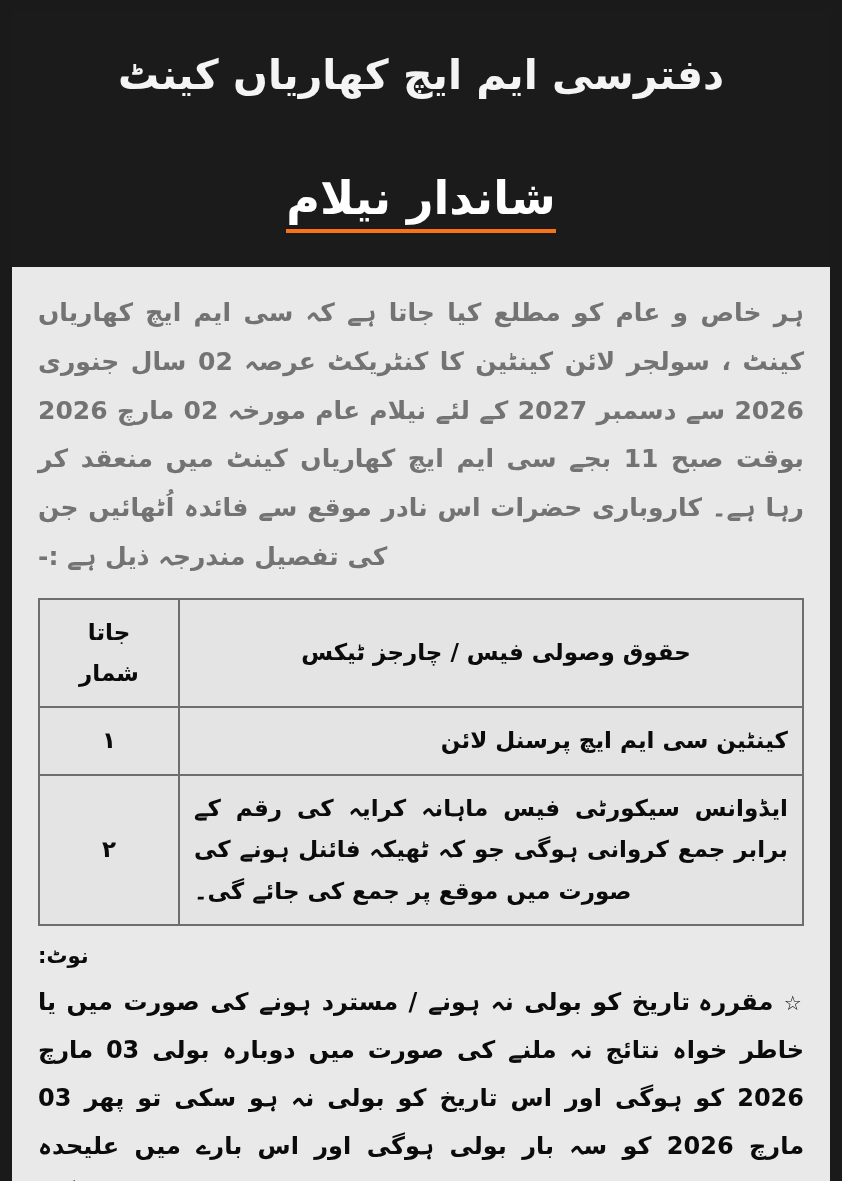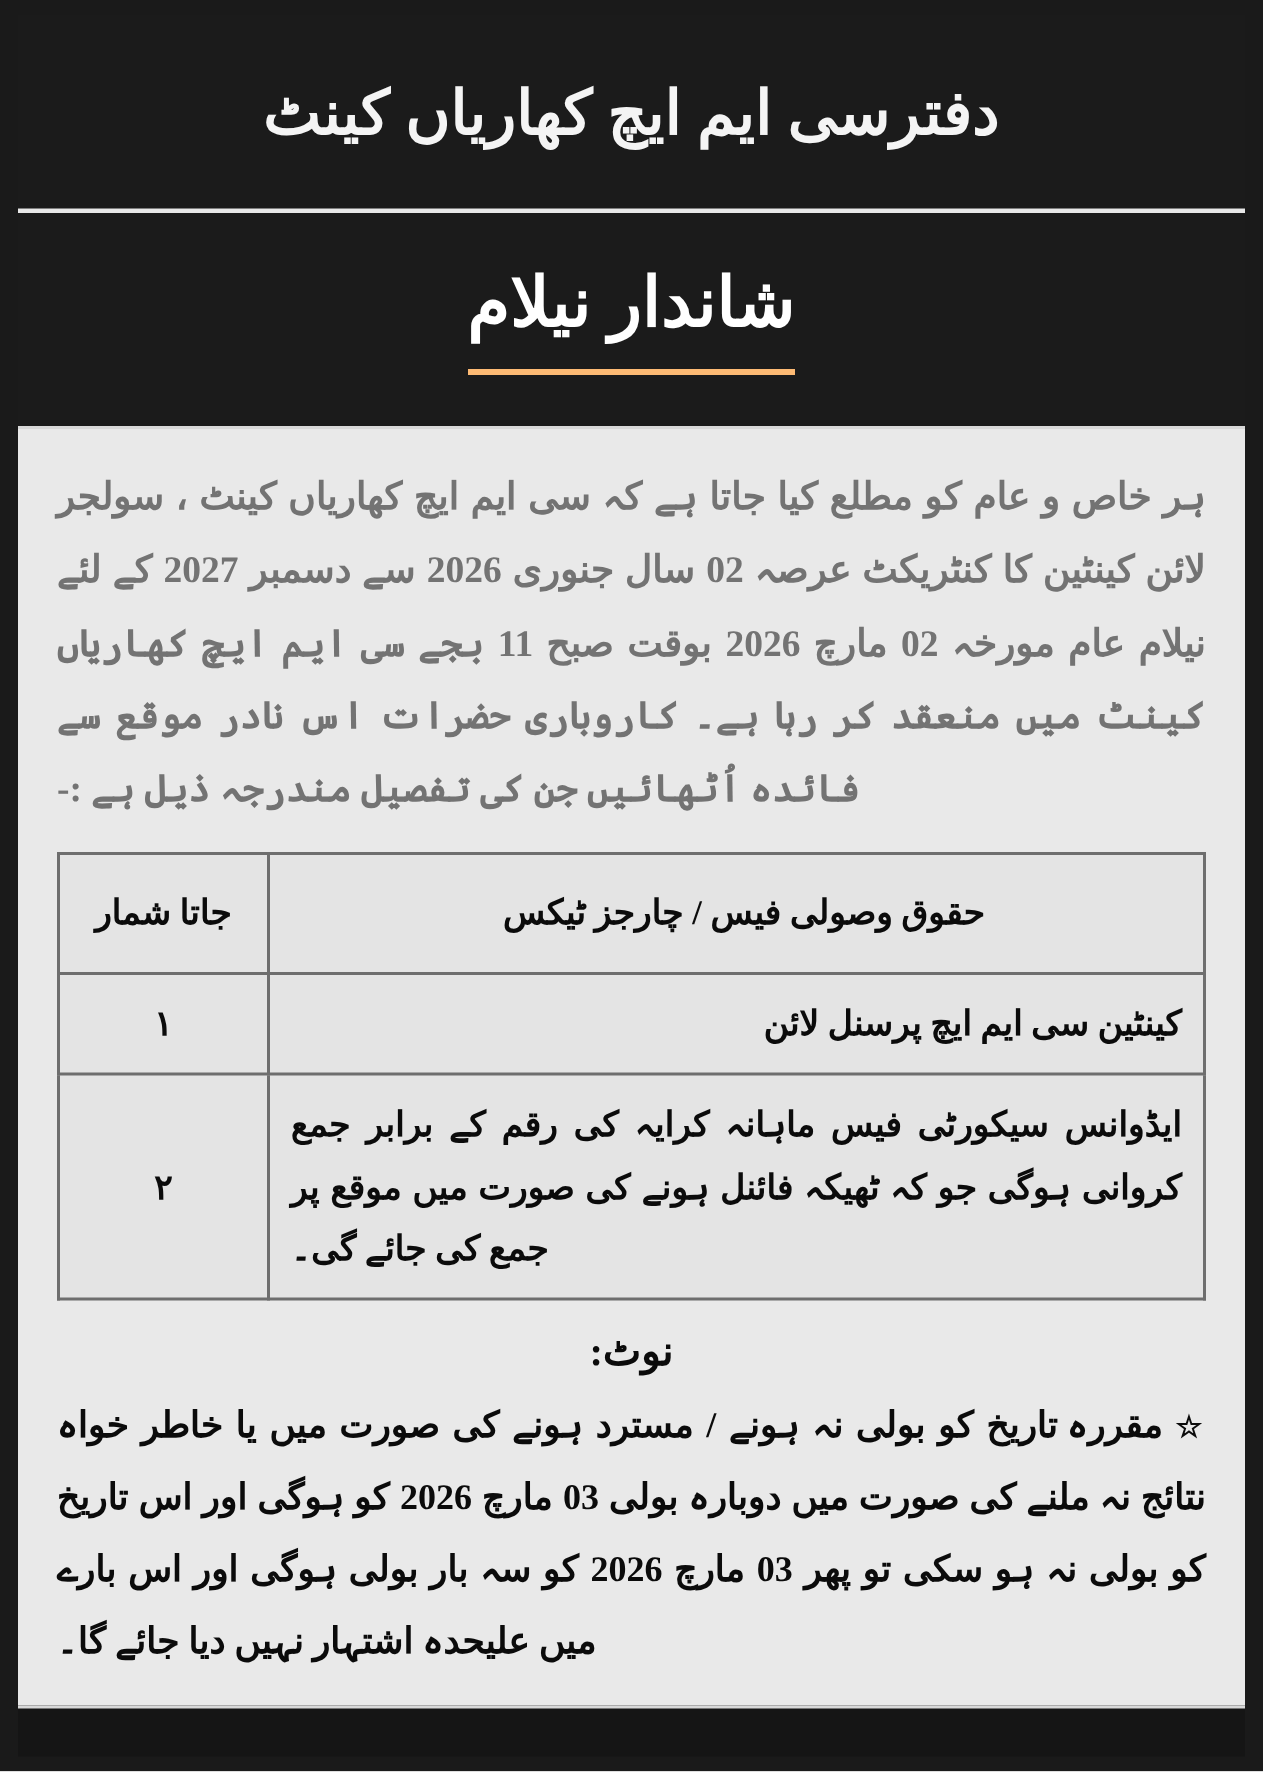--- a/index.html
+++ b/index.html
@@ -17,7 +17,6 @@
     background: #ffffff;
     box-sizing: border-box;
     overflow: hidden;
-    font-family: Liberation Serif, serif;
   }
 
   

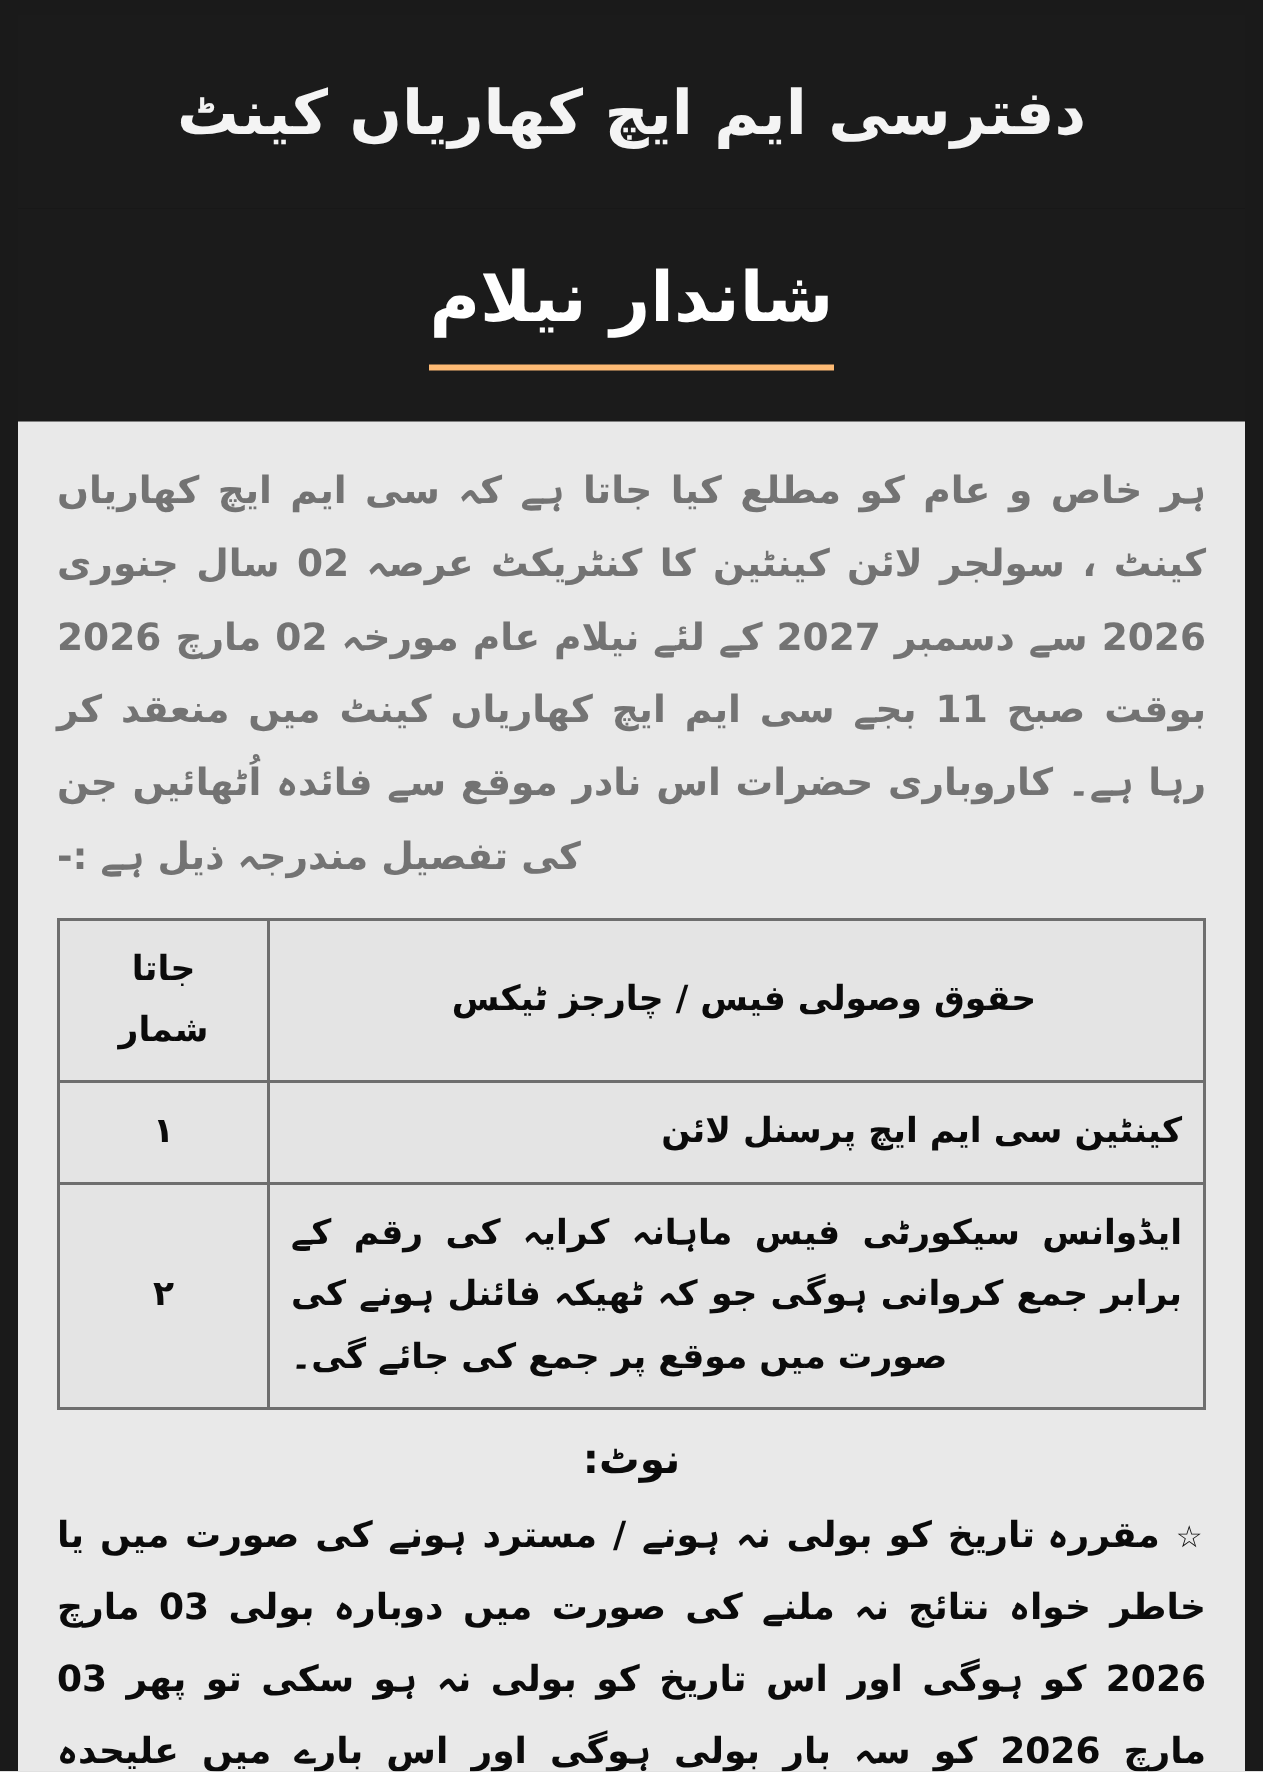--- a/index.html
+++ b/index.html
@@ -81,8 +81,8 @@
     font-size: 46px;
     font-weight: bold;
     color: #ffffff;
-    border-bottom: 4px solid #fdba74;
-    padding-bottom: 14px;
+    border-bottom: 4px solid #f97316;
+    padding-bottom: 0;
     line-height: 1.3;
   }
 

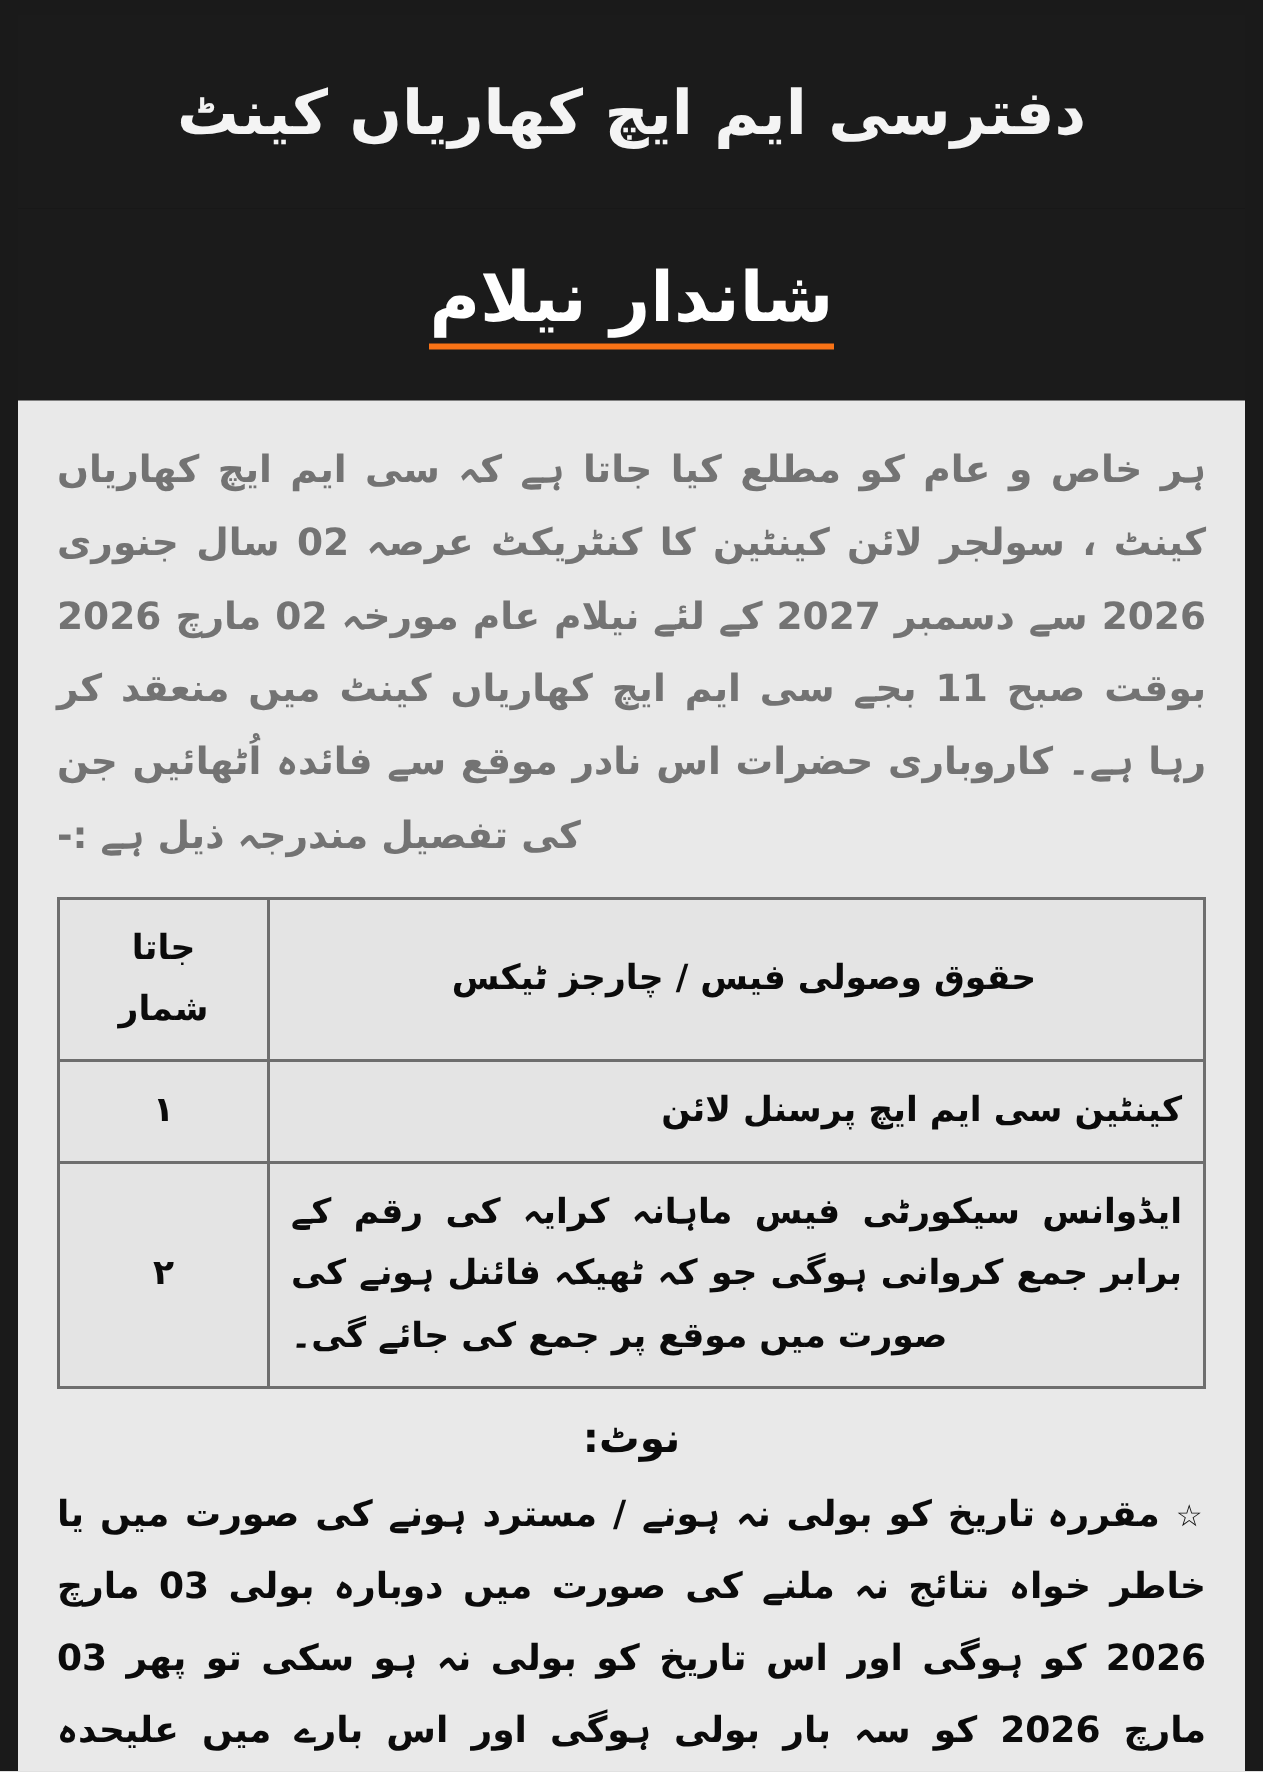--- a/index.html
+++ b/index.html
@@ -142,9 +142,9 @@
   
   .note-label {
     margin-top: 18px;
-    font-size: 27px;
-    font-weight: bold;
-    text-align: center;
+    font-size: 21px;
+    font-weight: bold;
+    text-align: left;
     direction: rtl;
     color: #0b0b0b;
   }

